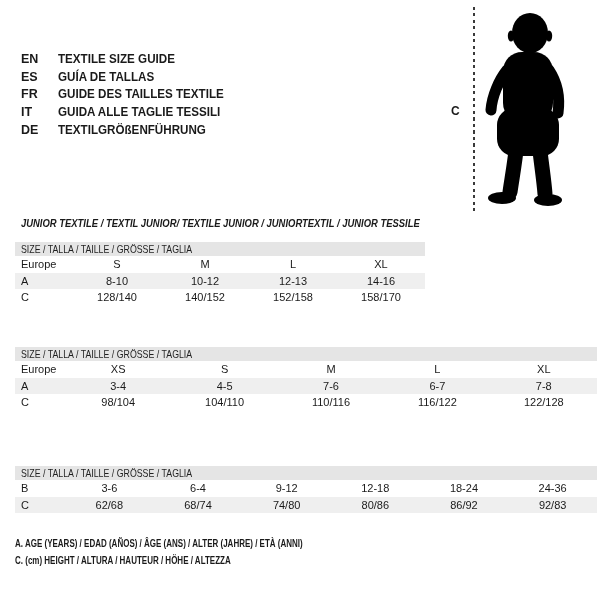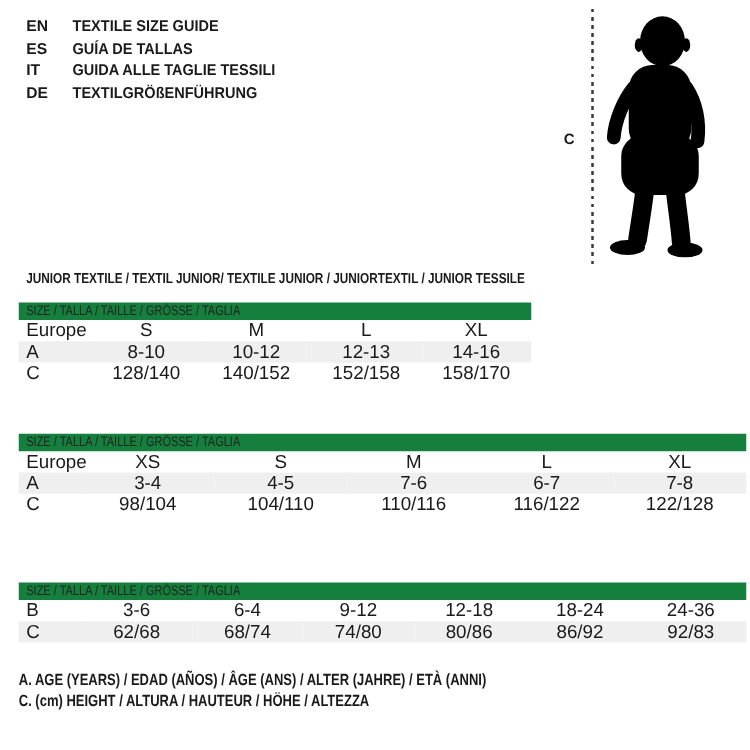--- a/index.html
+++ b/index.html
@@ -9,7 +9,7 @@
   
   .lang-list{position:absolute;left:21px;top:13px;}
   .lang-row{height:17.7px;line-height:17.7px;font-size:12.5px;font-weight:bold;white-space:nowrap;}
-  .lang-code{display:inline-block;width:37px;}
+  .lang-code{display:inline-block;width:37px;margin-top:38px;}
   .lang-label{display:inline-block;transform:scaleX(0.93);transform-origin:0 50%;}
 
   

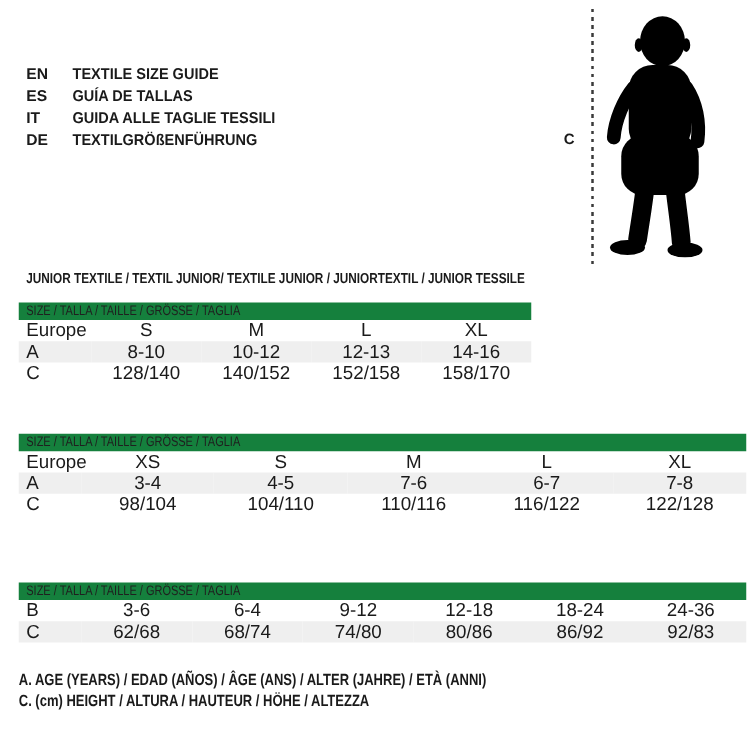--- a/index.html
+++ b/index.html
@@ -55,6 +55,7 @@
   <div class="lang-list">
       <div class="lang-row"><span class="lang-code">EN</span><span class="lang-label">TEXTILE SIZE GUIDE</span></div>
       <div class="lang-row"><span class="lang-code">ES</span><span class="lang-label">GUÍA DE TALLAS</span></div>
+      <div class="lang-row"><span class="lang-code">FR</span><span class="lang-label">GUIDE DES TAILLES TEXTILE</span></div>
       <div class="lang-row"><span class="lang-code">IT</span><span class="lang-label">GUIDA ALLE TAGLIE TESSILI</span></div>
       <div class="lang-row"><span class="lang-code">DE</span><span class="lang-label">TEXTILGRÖßENFÜHRUNG</span></div>
     </div>

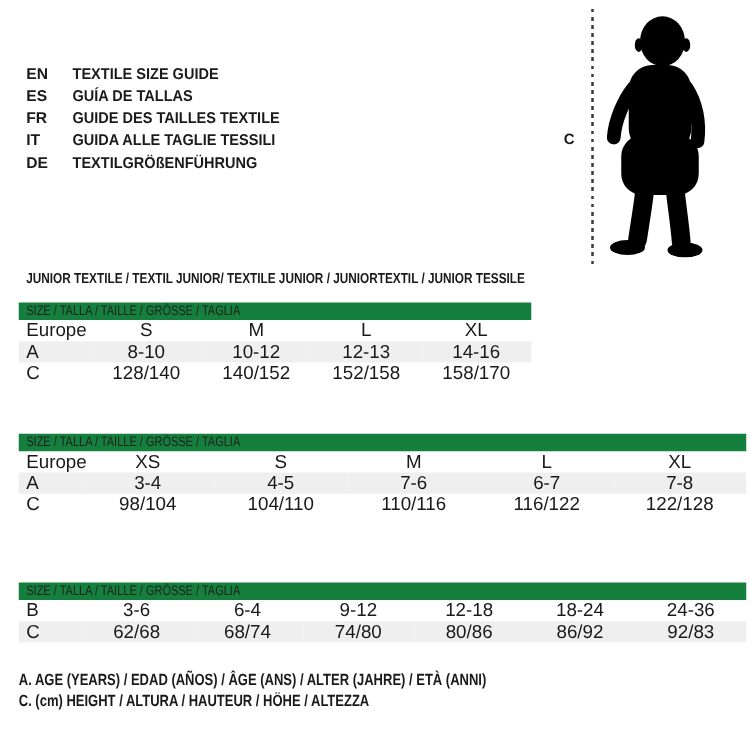--- a/index.html
+++ b/index.html
@@ -22,7 +22,7 @@
   .cx{display:inline-block;transform:scaleX(0.82);transform-origin:0 50%;white-space:nowrap;}
 
   
-  .sec-title{position:absolute;margin:0;font-size:11.5px;font-weight:bold;line-height:13px;white-space:nowrap;}
+  .sec-title{position:absolute;margin:0;font-size:11.5px;font-weight:bold;line-height:13px;white-space:nowrap;font-style:italic;}
   #title1{left:21px;top:217px;}
   #title2{left:21px;top:319px;}
   #title3{left:21px;top:425px;line-height:15.5px;}

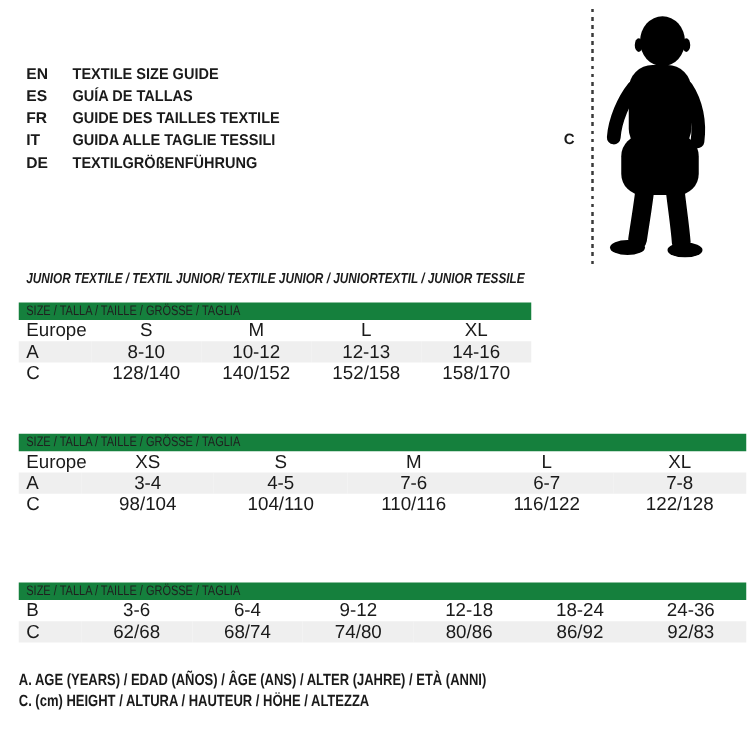--- a/index.html
+++ b/index.html
@@ -33,7 +33,7 @@
   #table1-wrap{left:15px;top:242px;width:410px;}
   #table2-wrap{left:15px;top:347px;width:582px;}
   #table3-wrap{left:15px;top:466px;width:582px;}
-  .size-bar{height:14px;line-height:14px;background:#15803d;font-size:11px;padding-left:6px;box-sizing:border-box;color:#1f1f1f;}
+  .size-bar{height:14px;line-height:14px;background:#e5e5e5;font-size:11px;padding-left:6px;box-sizing:border-box;color:#1f1f1f;}
   .size-bar .cx{transform:scaleX(0.8);}
   table.size-table{width:100%;border-collapse:collapse;table-layout:fixed;}
   .size-table td{height:16.5px;font-size:15px;padding:0;text-align:center;white-space:nowrap;}

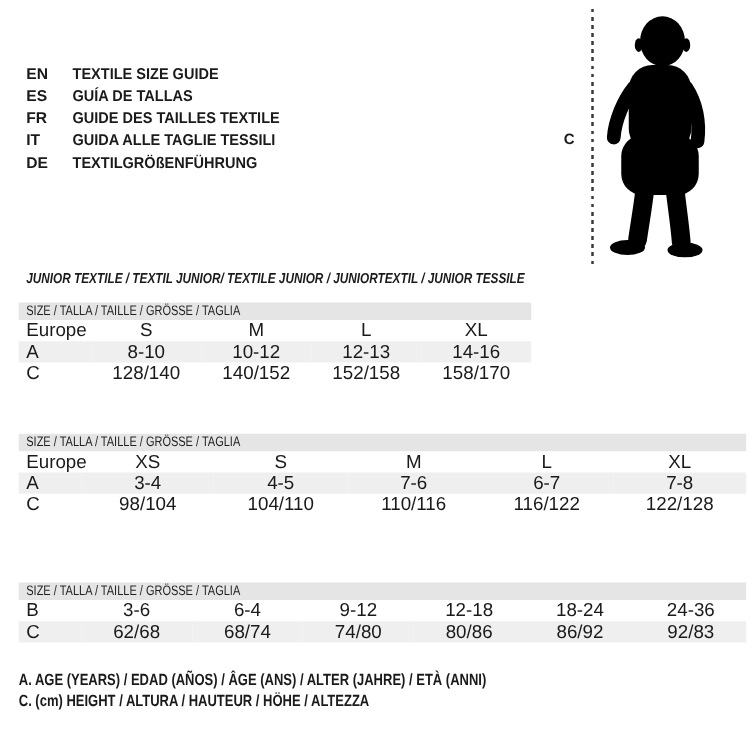--- a/index.html
+++ b/index.html
@@ -36,7 +36,7 @@
   .size-bar{height:14px;line-height:14px;background:#e5e5e5;font-size:11px;padding-left:6px;box-sizing:border-box;color:#1f1f1f;}
   .size-bar .cx{transform:scaleX(0.8);}
   table.size-table{width:100%;border-collapse:collapse;table-layout:fixed;}
-  .size-table td{height:16.5px;font-size:15px;padding:0;text-align:center;white-space:nowrap;}
+  .size-table td{height:16.5px;font-size:11px;padding:0;text-align:center;white-space:nowrap;}
   .size-table td:first-child{text-align:left;padding-left:6px;}
   #table1-wrap td:first-child{width:52px;}
   #table2-wrap td:first-child,#table3-wrap td:first-child{width:44px;}

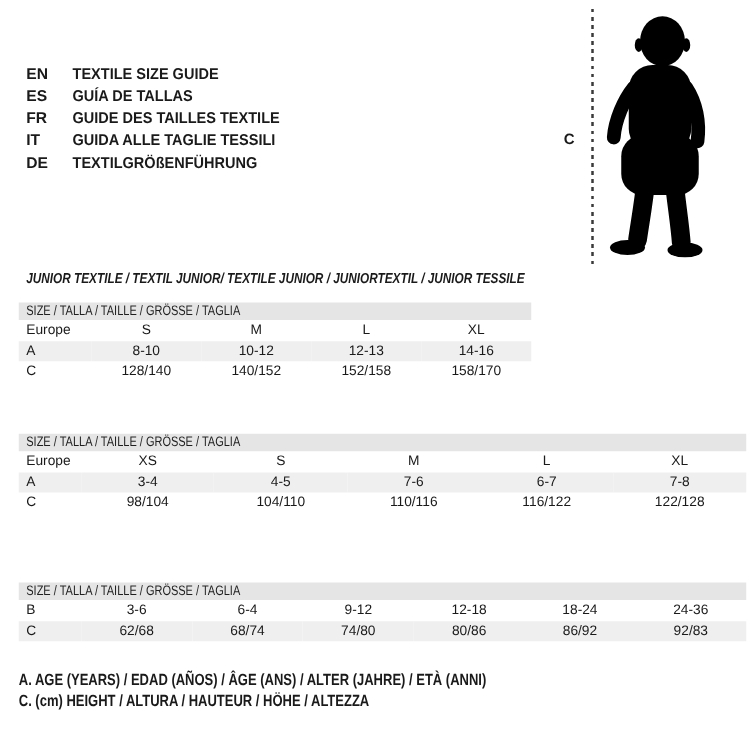--- a/index.html
+++ b/index.html
@@ -44,7 +44,7 @@
 
   
   .footnotes{position:absolute;left:15px;top:535px;}
-  .footnote{height:17.3px;line-height:17.3px;font-size:13px;font-weight:bold;white-space:nowrap;}
+  .footnote{height:17.3px;line-height:17.3px;font-size:10px;font-weight:bold;white-space:nowrap;}
   .footnote .cx{transform:scaleX(0.8);}
 </style>
 </head>

